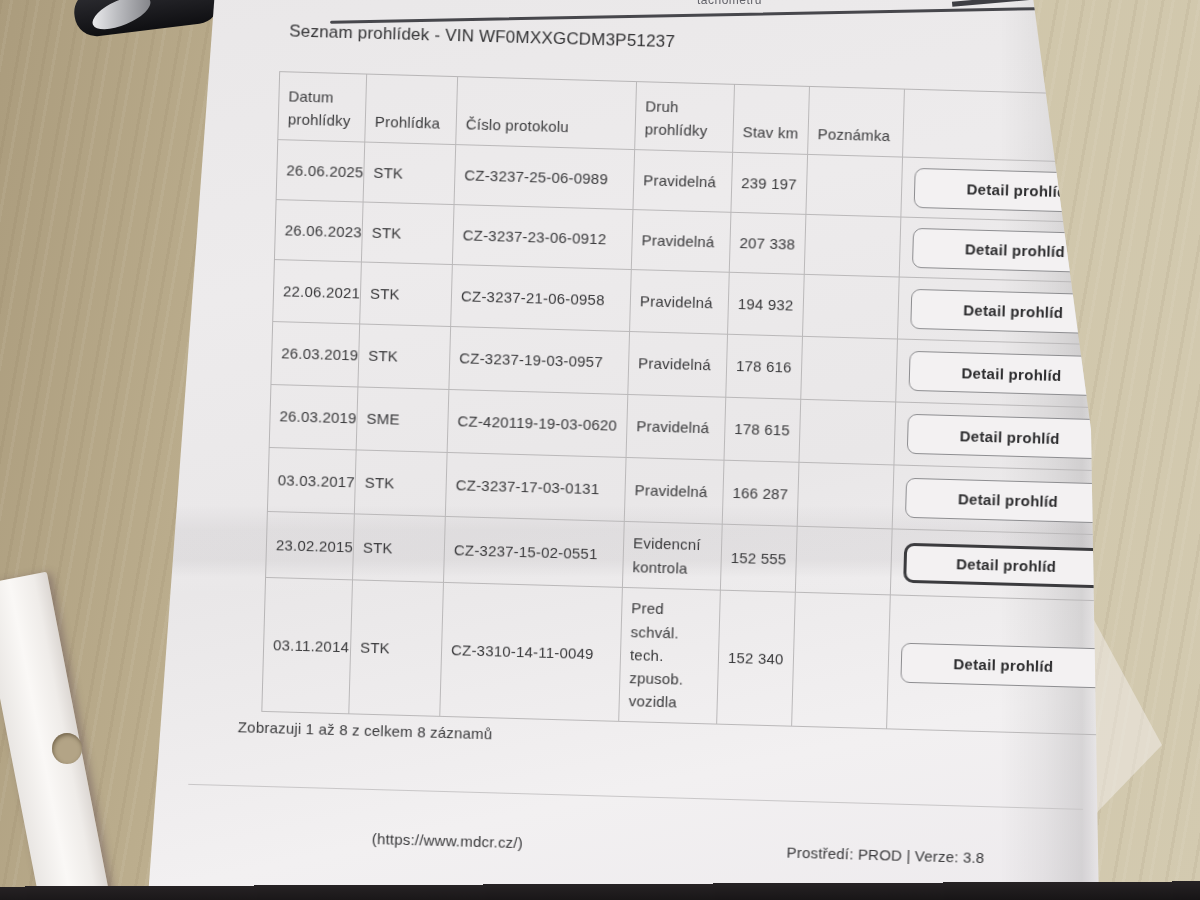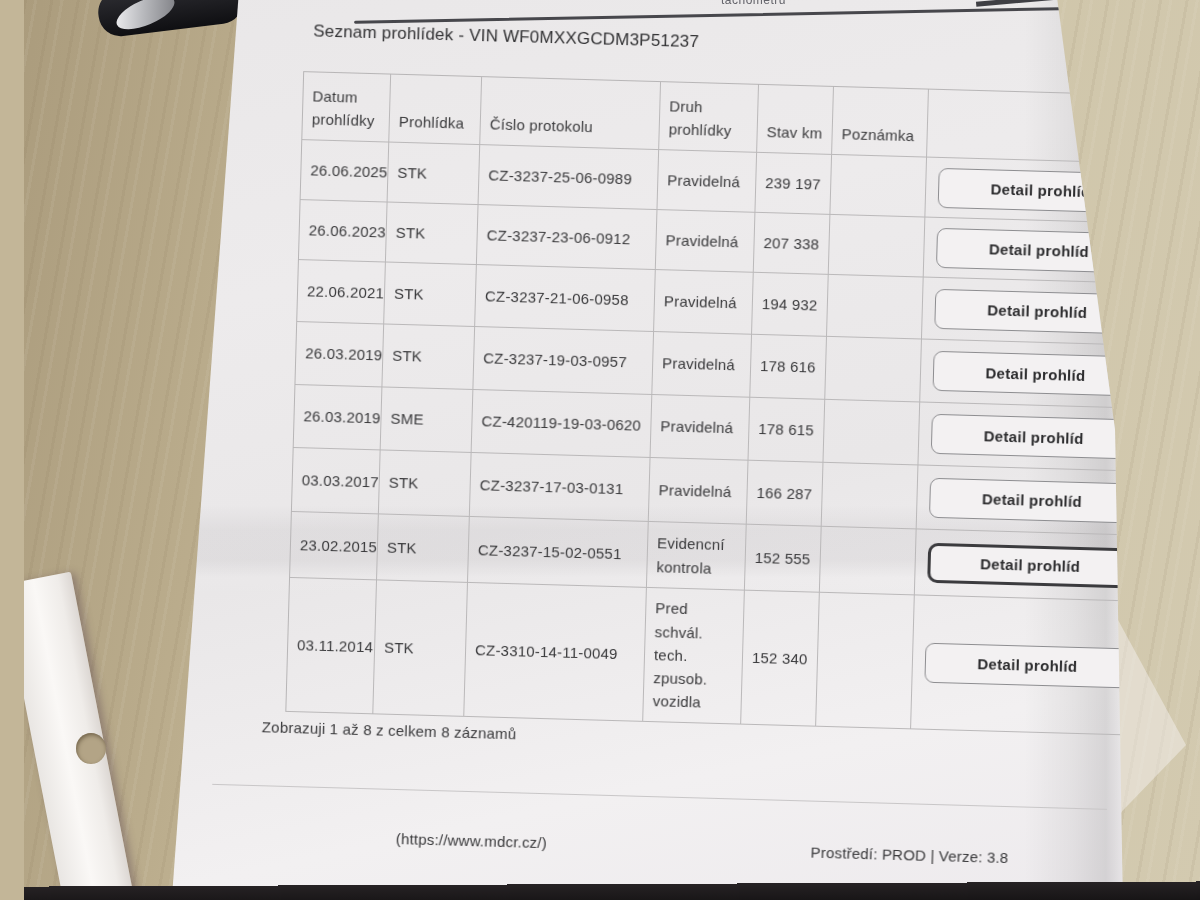--- a/index.html
+++ b/index.html
@@ -8,7 +8,7 @@
     background:#c3b698;
     font-family:"Liberation Sans","DejaVu Sans",sans-serif;
   }
-  .stage { position:absolute; inset:0; overflow:hidden;margin-left:24px; }
+  .stage { position:absolute; inset:0; overflow:hidden; }
 
   
   .wood {

